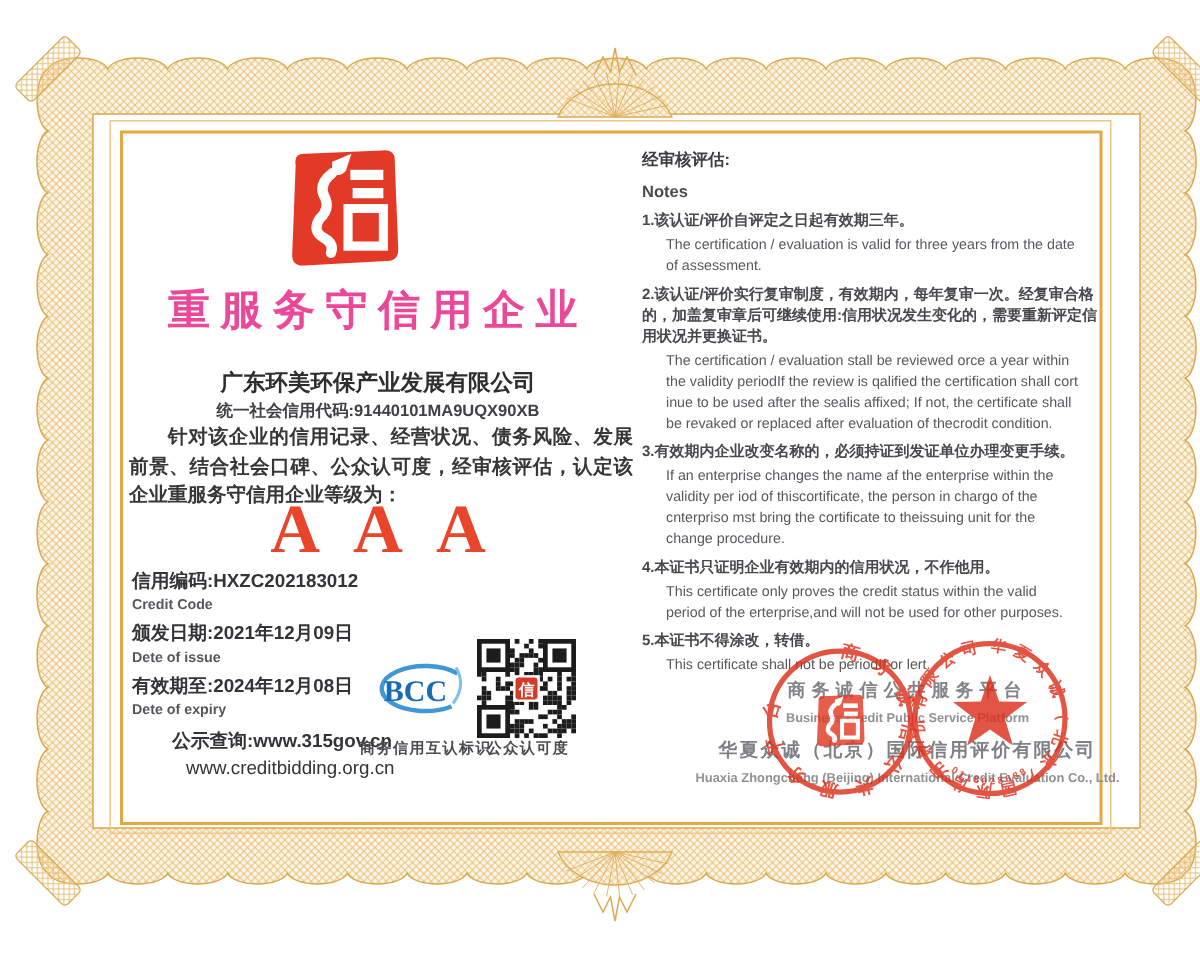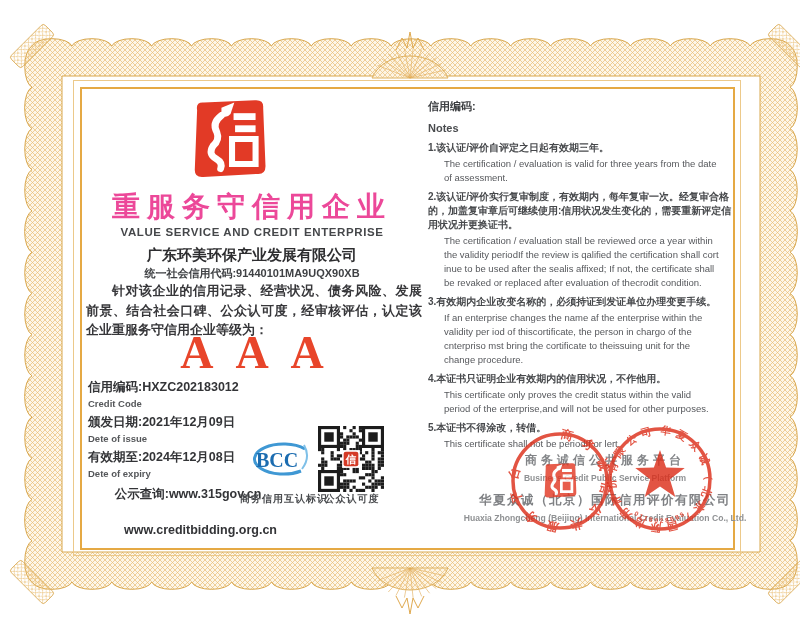--- a/index.html
+++ b/index.html
@@ -316,7 +316,7 @@
   <div class="badge-label bl2">公众认可度</div>
 
   <div class="notes">
-    <div class="notes-title-cn">信用编码:</div>
+    <div class="notes-title-cn">经审核评估:</div>
     <div class="notes-title-en">Notes</div>
     <div class="note-item">
       <p class="cn">1.该认证/评价自评定之日起有效期三年。</p>

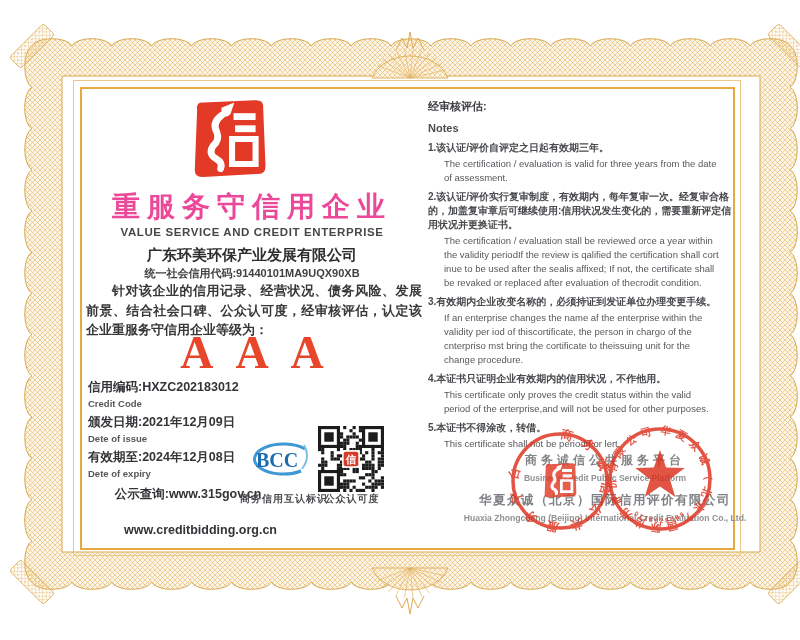--- a/index.html
+++ b/index.html
@@ -132,7 +132,6 @@
   </div>
 
   <div class="title">重服务守信用企业</div>
-  <div class="subtitle">VALUE SERVICE AND CREDIT ENTERPRISE</div>
   <div class="company">广东环美环保产业发展有限公司</div>
   <div class="ucode">统一社会信用代码:91440101MA9UQX90XB</div>
   <p class="statement">针对该企业的信用记录、经营状况、债务风险、发展前景、结合社会口碑、公众认可度，经审核评估，认定该企业重服务守信用企业等级为：</p>

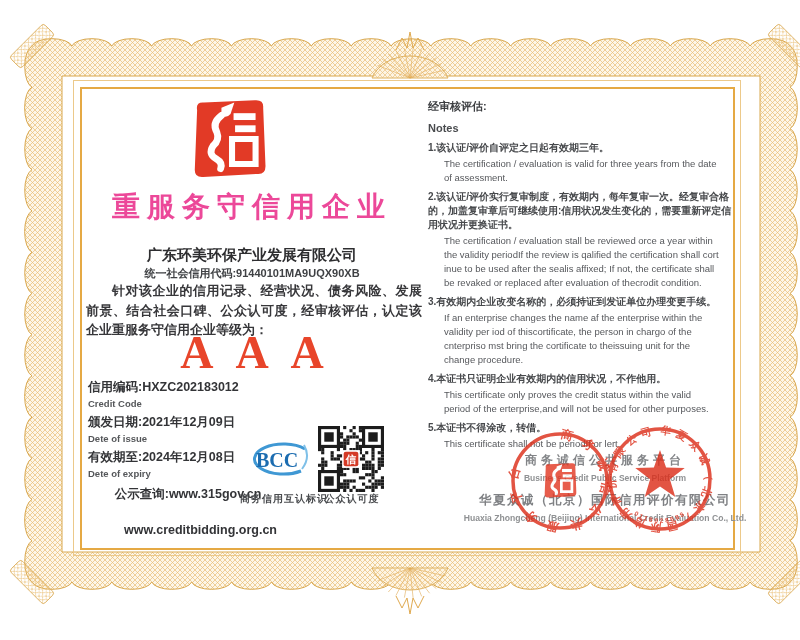--- a/index.html
+++ b/index.html
@@ -32,7 +32,7 @@
   .f1{top:379px;} .f2{top:414px;} .f3{top:449px;}
   .query{position:absolute;left:88px;top:486px;width:200px;}
   .query .lab{font-size:12.5px;font-weight:bold;color:#333437;text-align:center;}
-  .query .second{font-size:12.5px;font-weight:bold;color:#333437;margin-top:20px;padding-left:36px;}
+  .query .second{font-size:12.5px;font-weight:normal;color:#333437;margin-top:2px;padding-left:36px;}
   .bcc-box{position:absolute;left:244px;top:436px;width:66px;height:46px;}
   .qr-box{position:absolute;left:318px;top:426px;width:66px;height:66px;}
   .badge-label{position:absolute;font-size:10px;font-weight:bold;color:#4a4c4f;letter-spacing:1px;text-align:center;}

